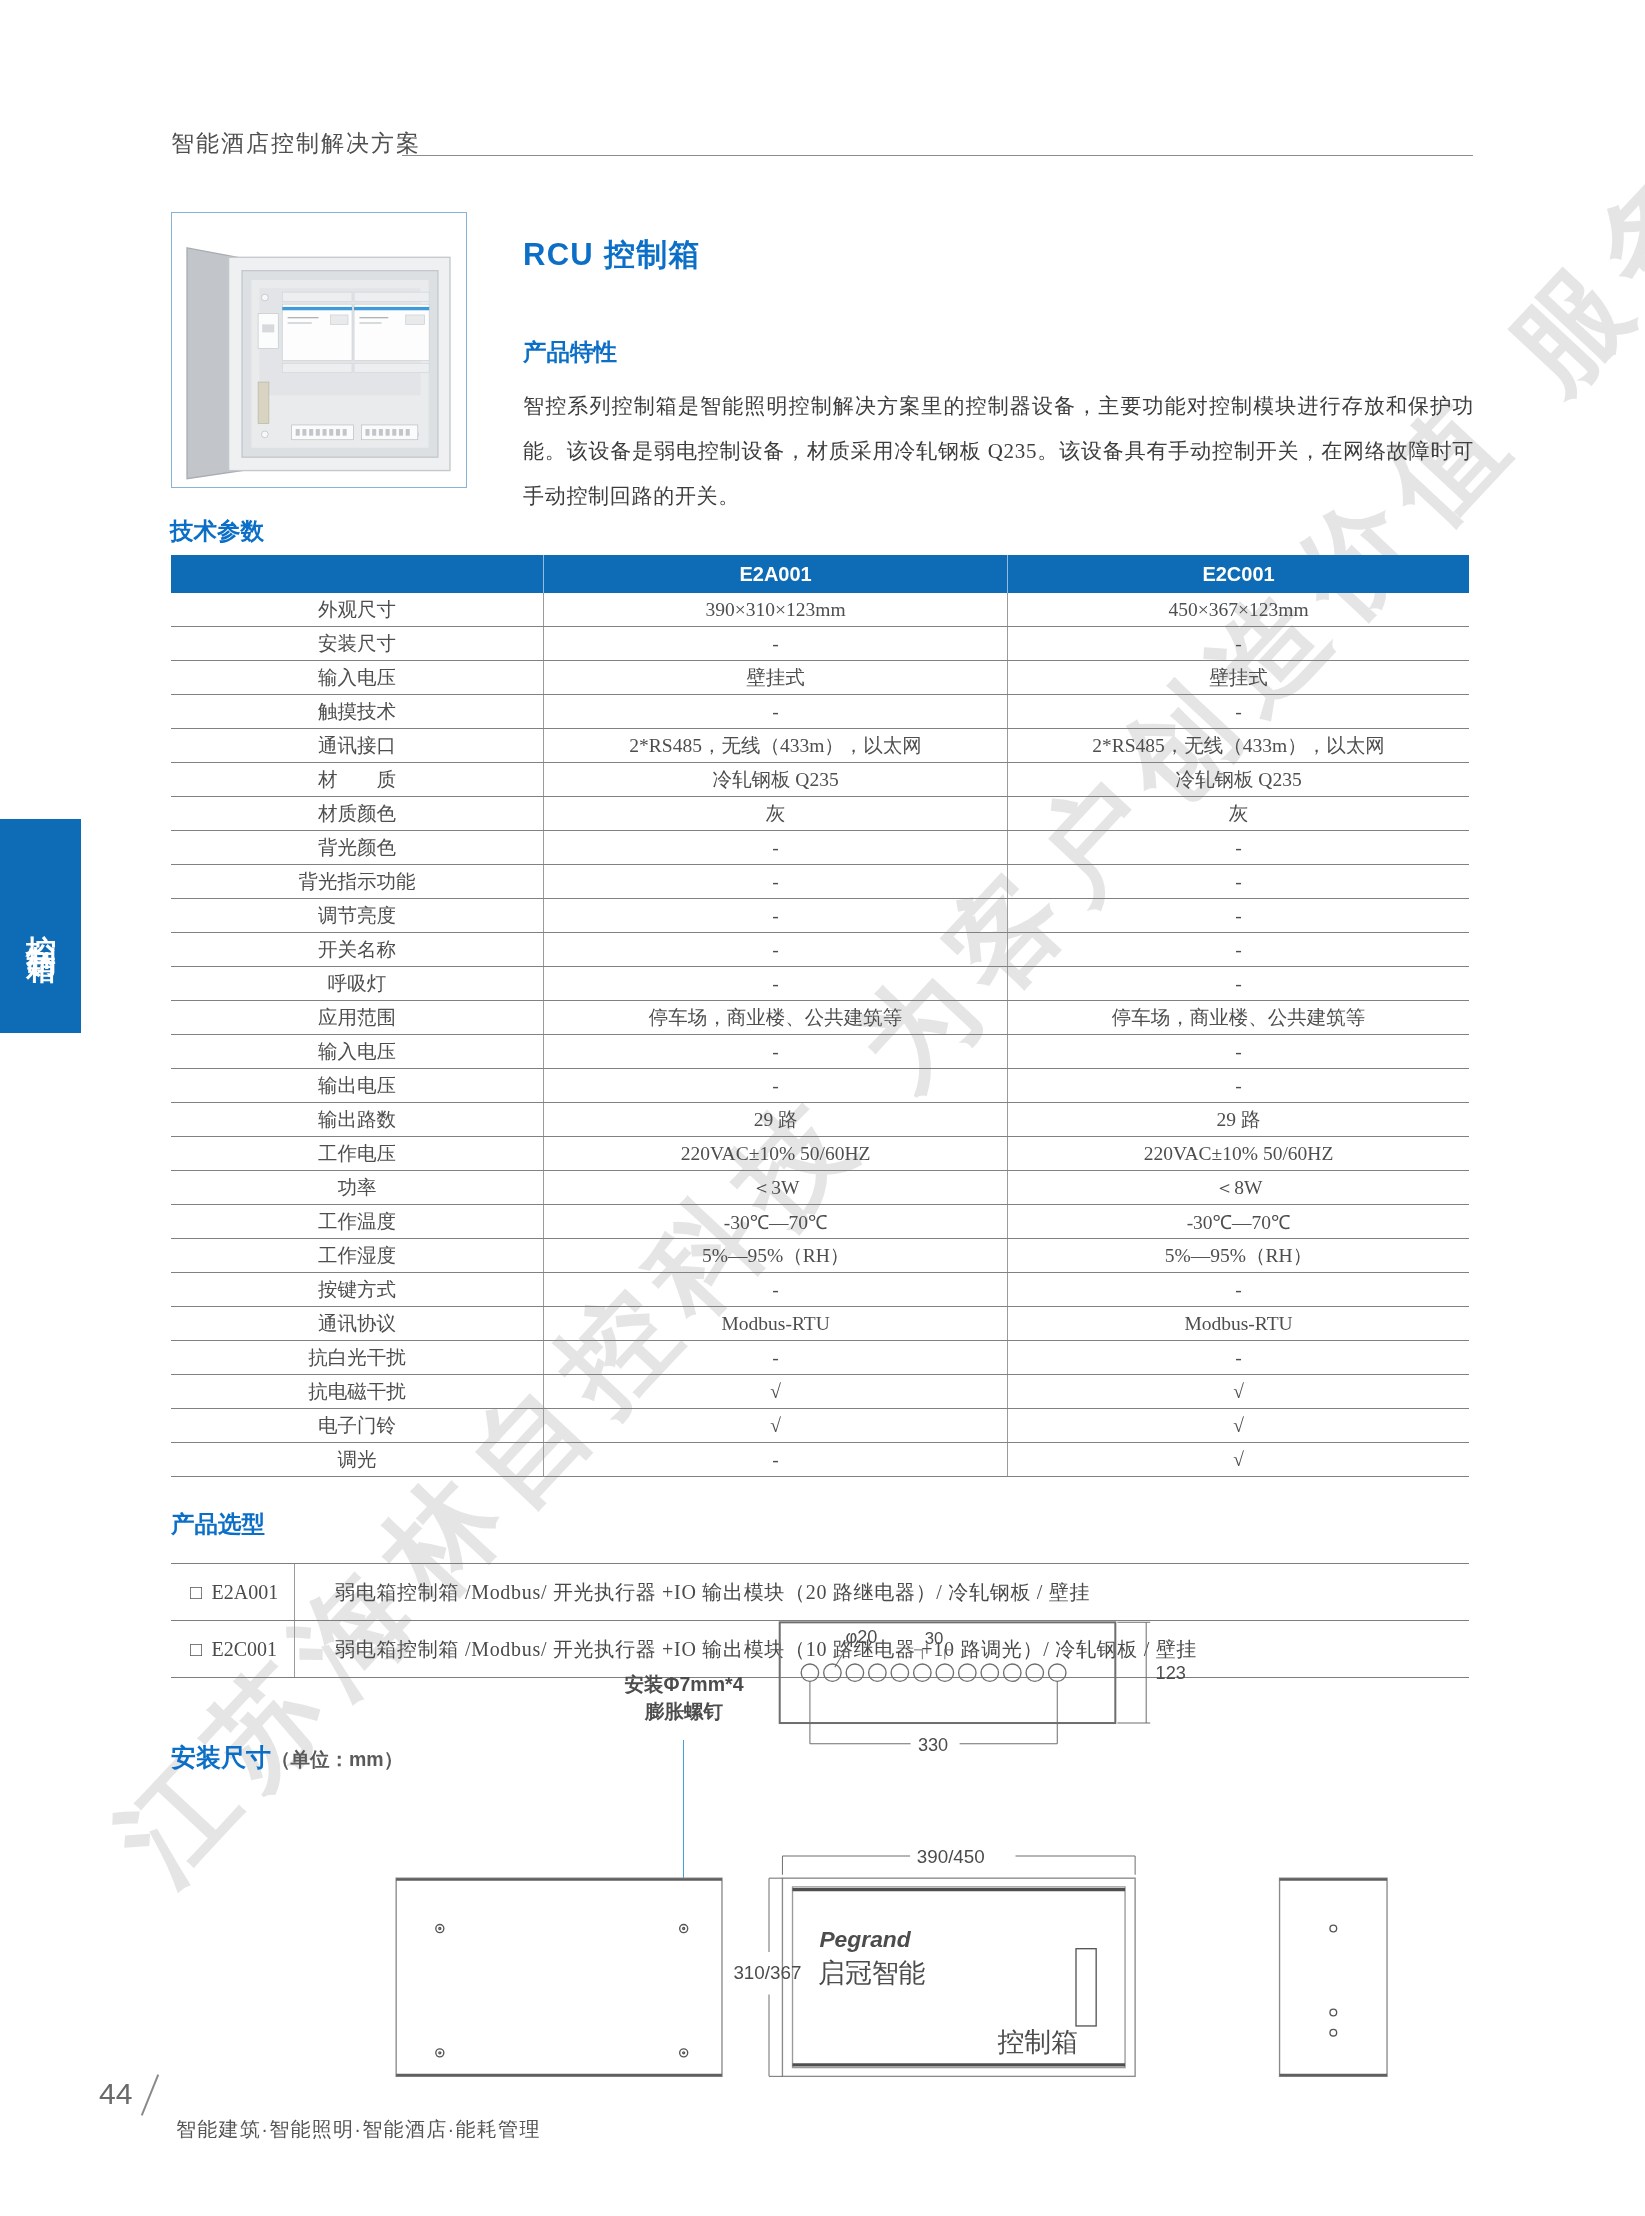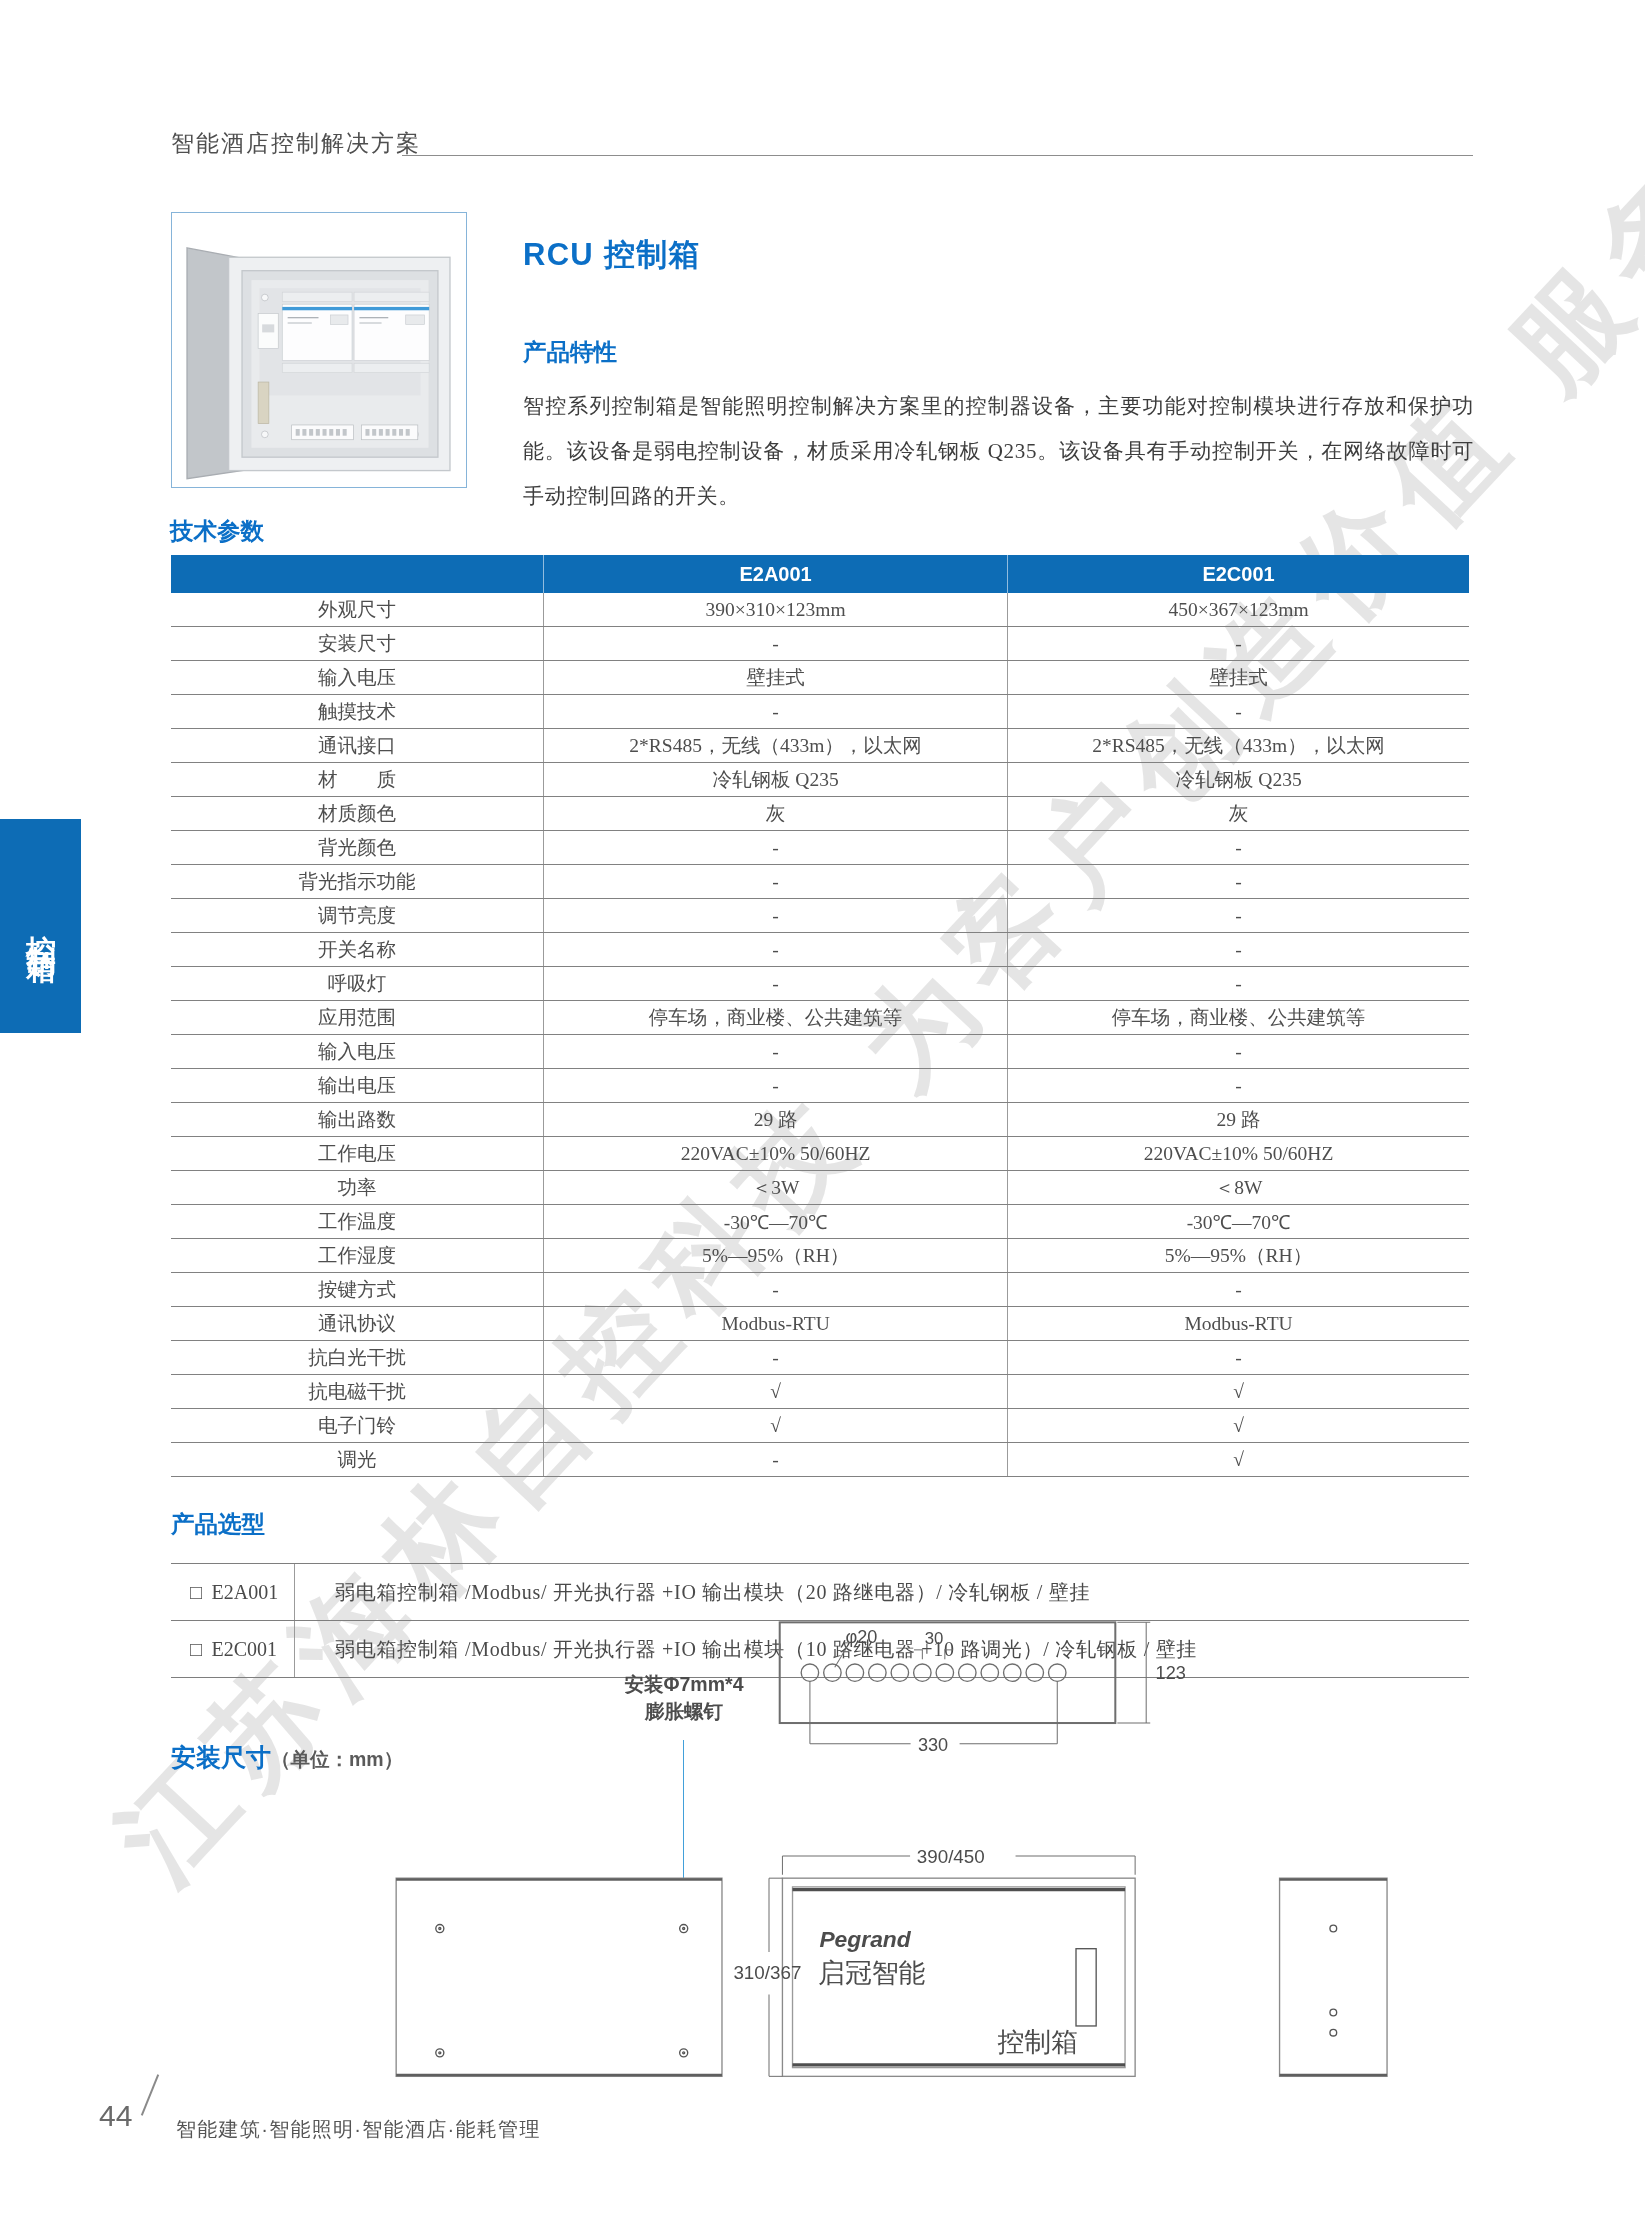--- a/index.html
+++ b/index.html
@@ -64,7 +64,7 @@
   .side-tab span{writing-mode:vertical-rl;text-orientation:upright;color:#fff;
     font-size:30px;font-weight:bold;letter-spacing:9.4px;}
   
-  .page-num{position:absolute;left:99px;top:2077px;font-size:30px;color:#6a6a6a;margin-top:22px;}
+  .page-num{position:absolute;left:99px;top:2077px;font-size:30px;color:#6a6a6a;}
   .foot-slash{position:absolute;left:149px;top:2073px;width:2px;height:44px;background:#8a8a8a;transform:rotate(22deg);}
   .tagline{position:absolute;left:176px;top:2084px;font-size:20px;color:#555;letter-spacing:1.3px;margin-top:32px;}
 </style>

